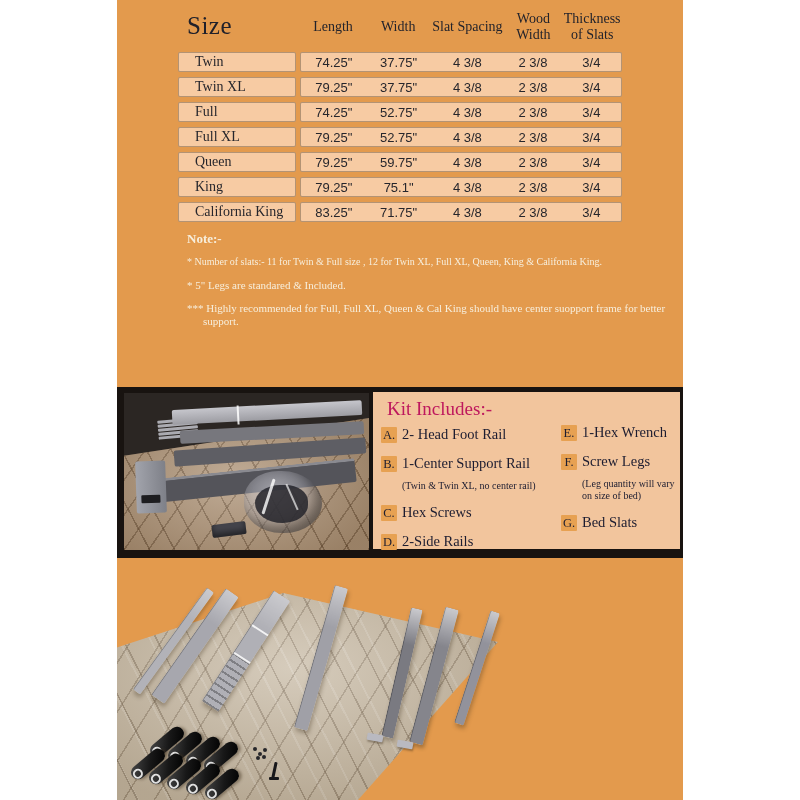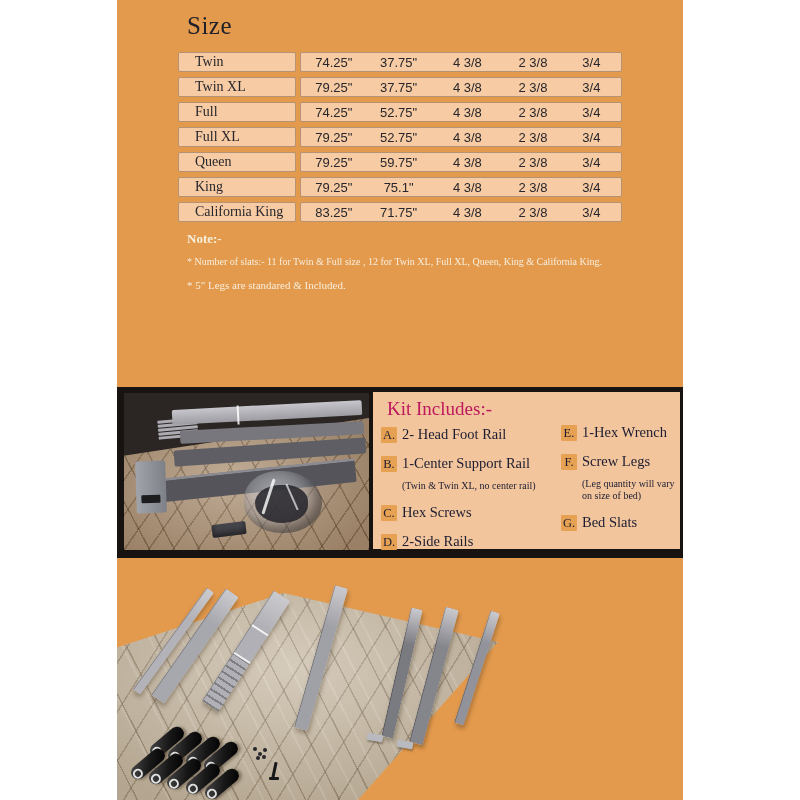--- a/index.html
+++ b/index.html
@@ -103,6 +103,13 @@
   <div class="content">
 
     <div class="size-header">Size</div>
+    <div class="col-headers">
+        <div class="hdr">Length</div>
+        <div class="hdr">Width</div>
+        <div class="hdr">Slat Spacing</div>
+        <div class="hdr">Wood Width</div>
+        <div class="hdr">Thickness of Slats</div>
+      </div>
     <div class="rows">
         <div class="trow">
           <div class="sizebox">Twin</div>

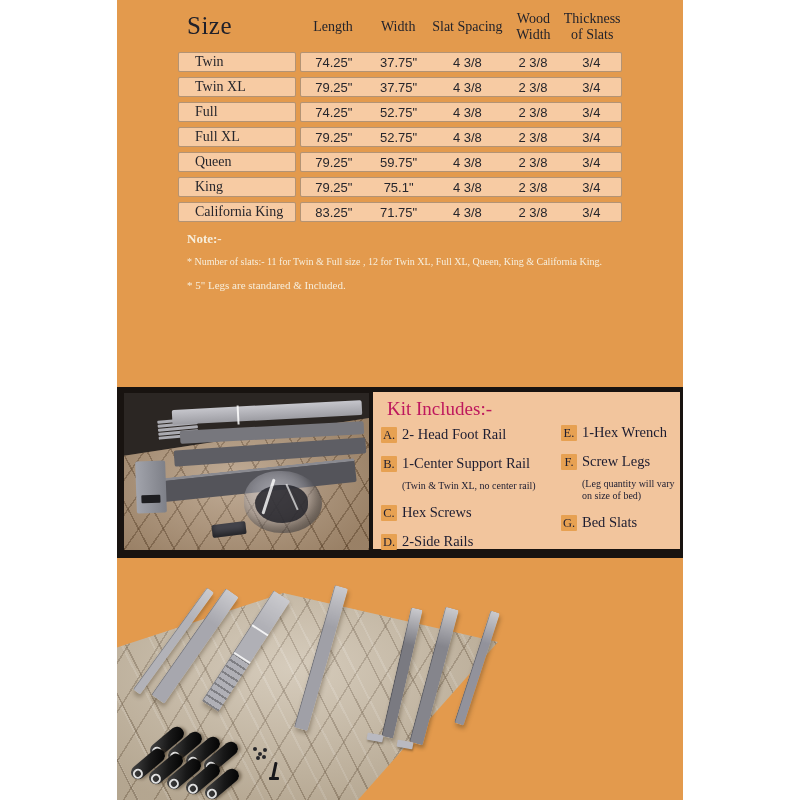--- a/index.html
+++ b/index.html
@@ -188,6 +188,7 @@
       <div id="notes-list">
           <div class="nitem">* Number of slats:- 11 for Twin &amp; Full size , 12 for Twin XL, Full XL, Queen, King &amp; California King.</div>
           <div class="nitem">* 5" Legs are standared &amp; Included.</div>
+          <div class="nitem">*** Highly recommended for Full, Full XL, Queen  &amp; Cal King should have center suopport frame for better support.</div>
         </div>
     </div>
 

